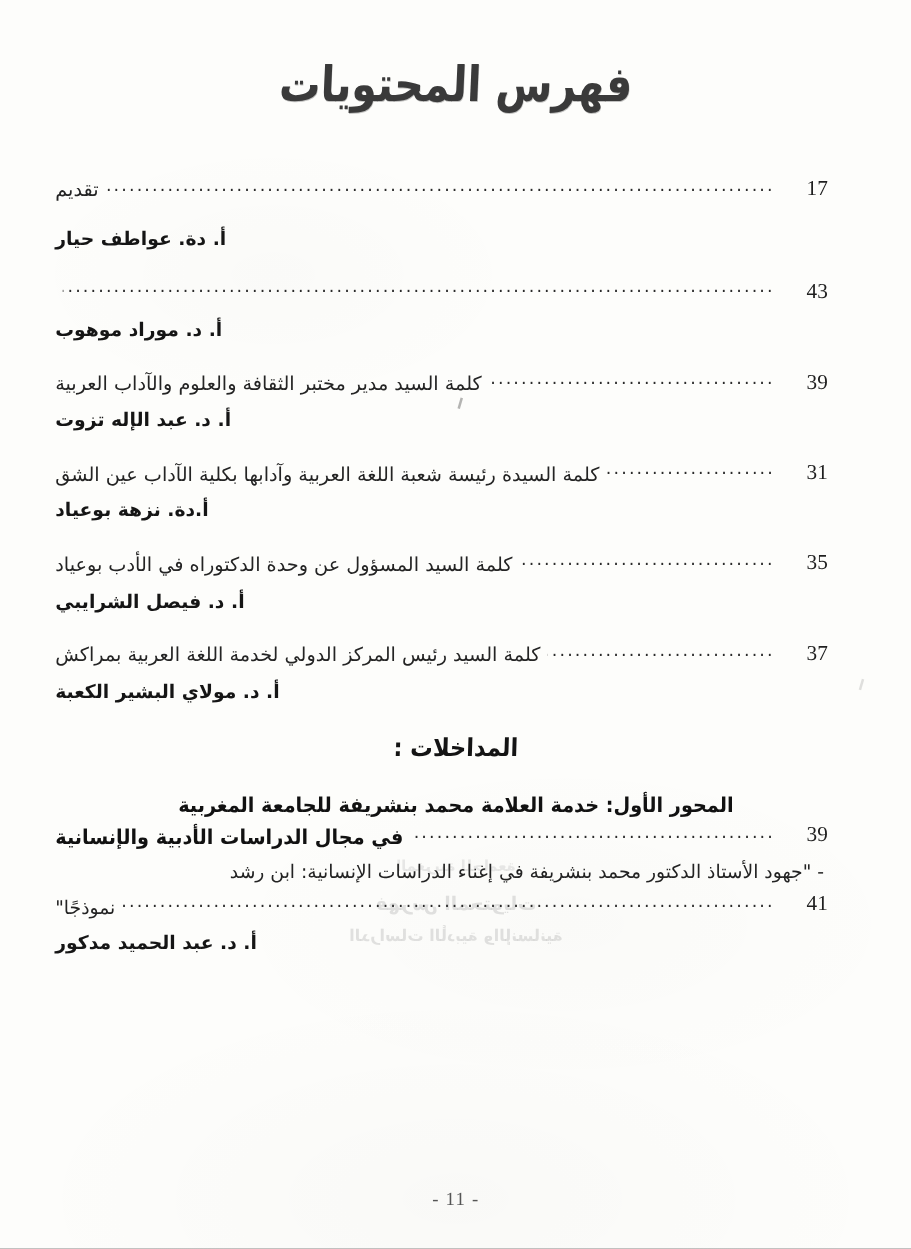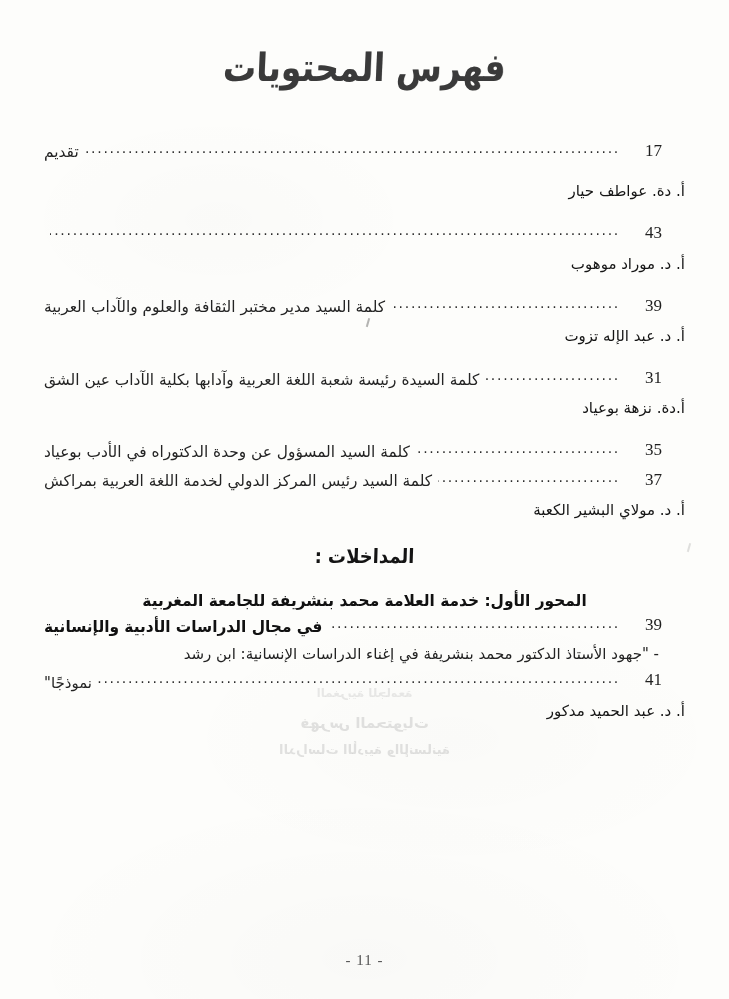--- a/index.html
+++ b/index.html
@@ -102,9 +102,9 @@
 
   
   .author {
-    text-align: right;
-    font-size: 15px;
-    font-weight: 400;
+    text-align: left;
+    font-size: 15px;
+    font-weight: 700;
     color: #151515;
     margin-top: 7px;
     margin-bottom: 20px;

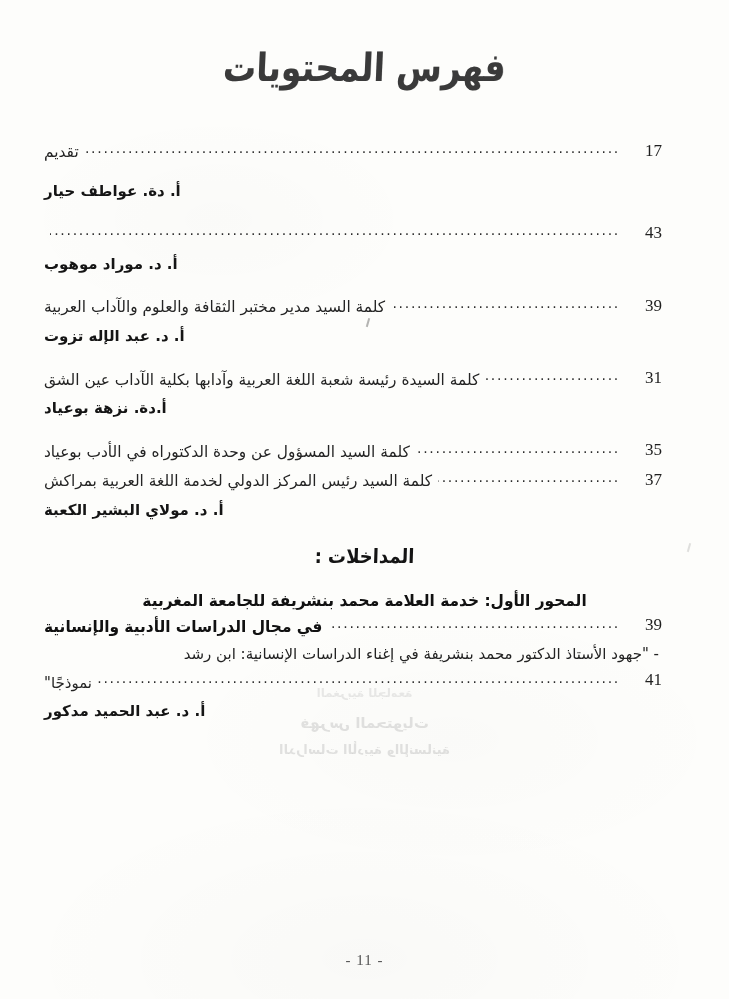--- a/index.html
+++ b/index.html
@@ -277,6 +277,7 @@
         <span class="leader"></span>
         <span class="page-num">35</span>
       </div>
+      <div class="author">أ. د. فيصل الشرايبي</div>
     </div>
 
     <div class="entry">

